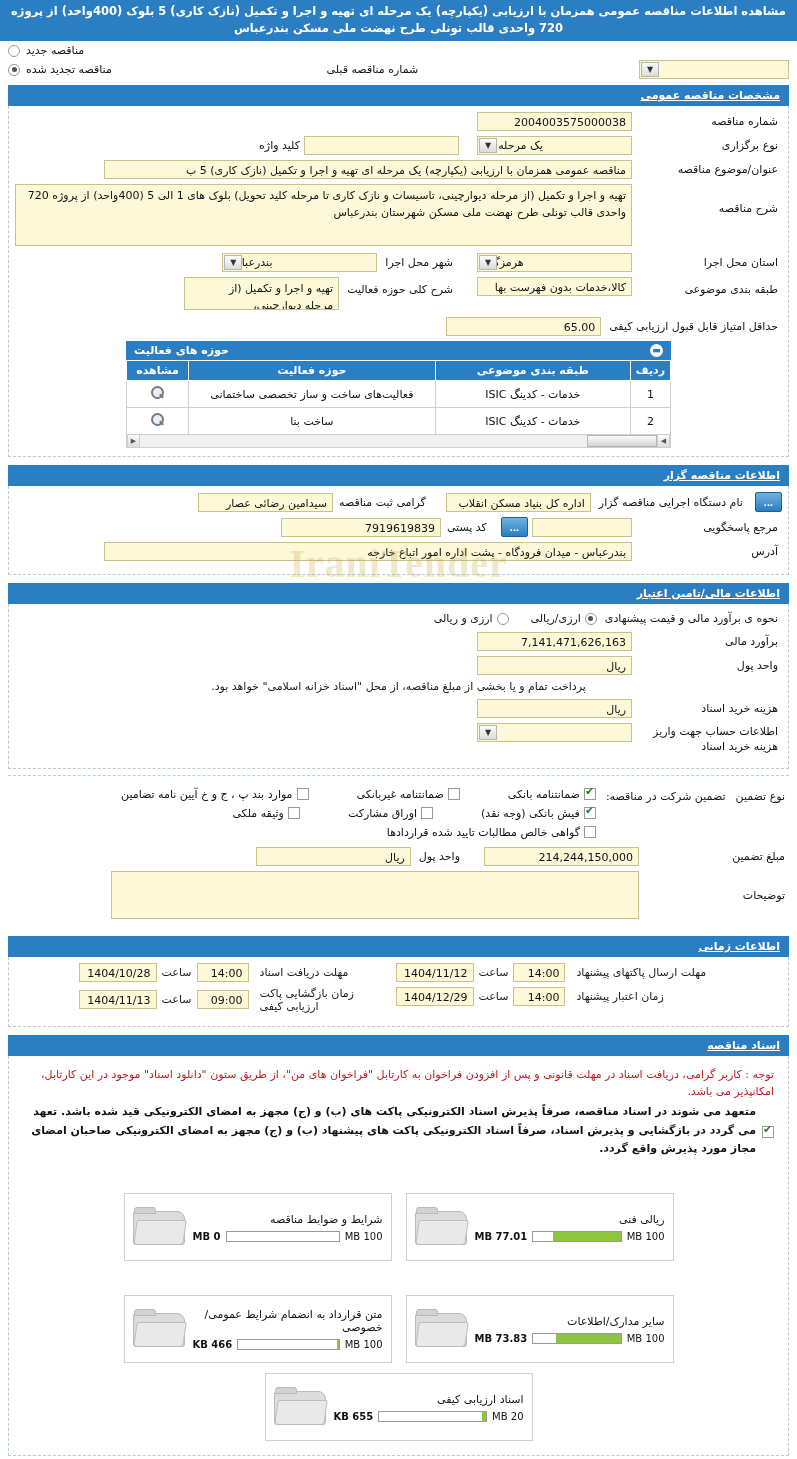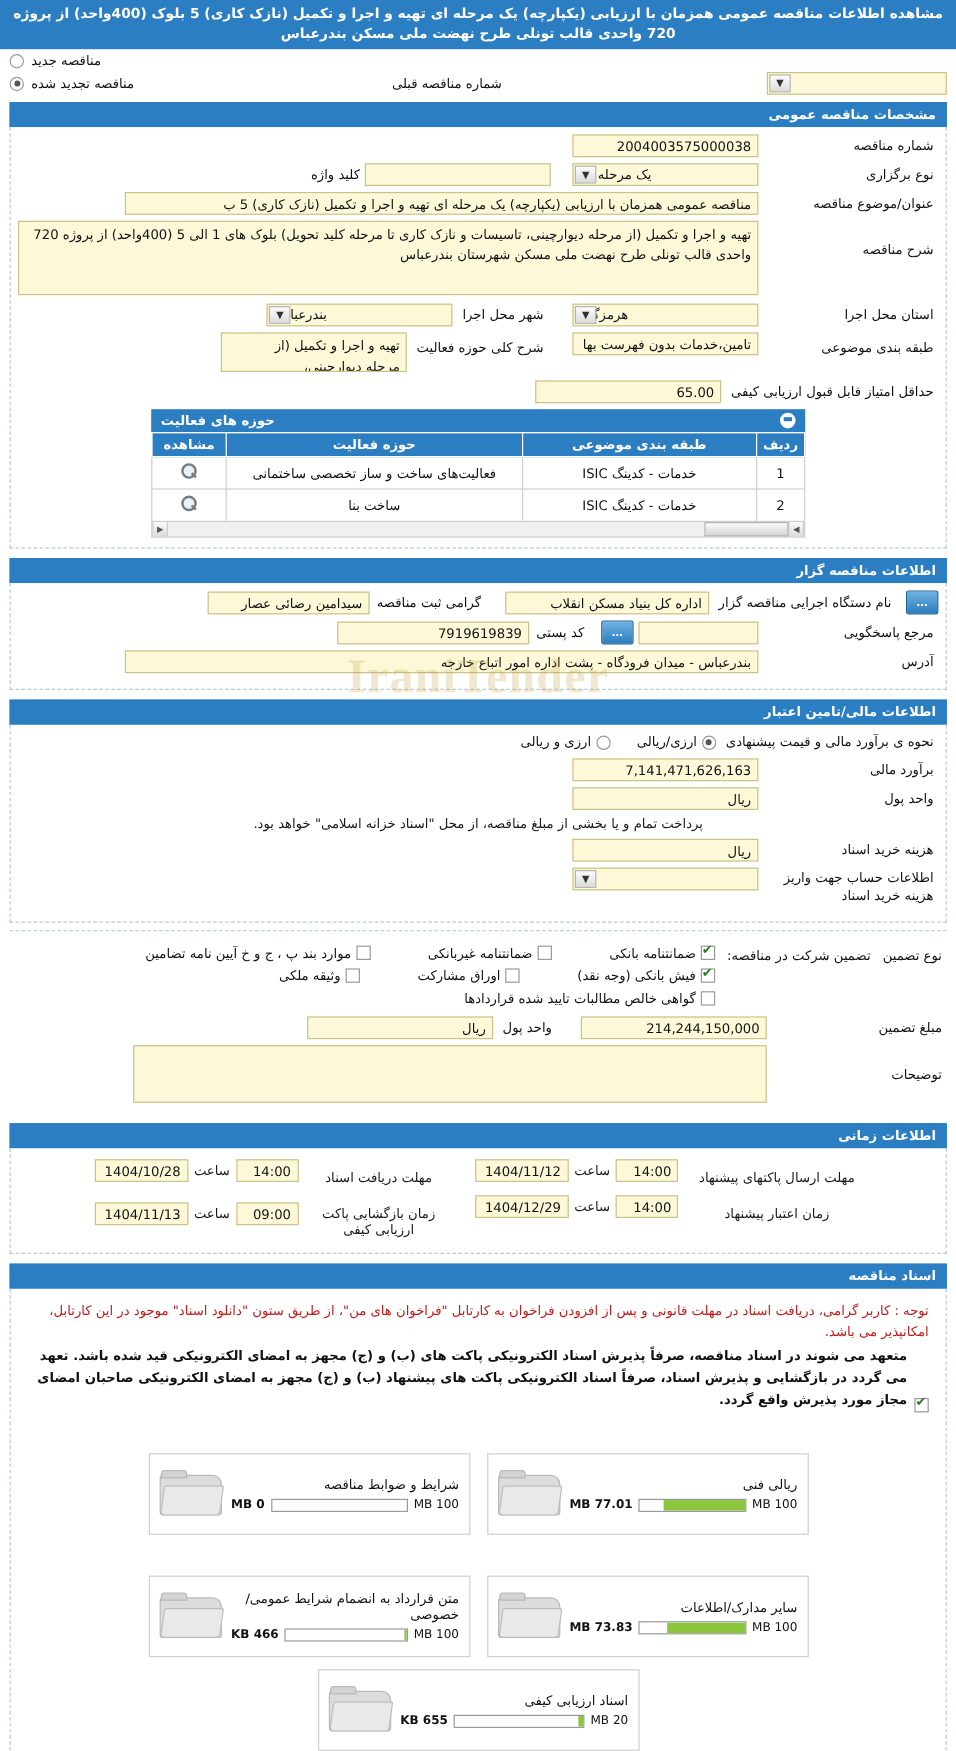--- a/index.html
+++ b/index.html
@@ -67,6 +67,7 @@
     padding: 3px 8px;
     text-align: right;
     border: 1px solid #2b7ec1;
+    text-decoration: underline;
   }
   .sec-body {
     border: 1px dashed #b9c9d6;

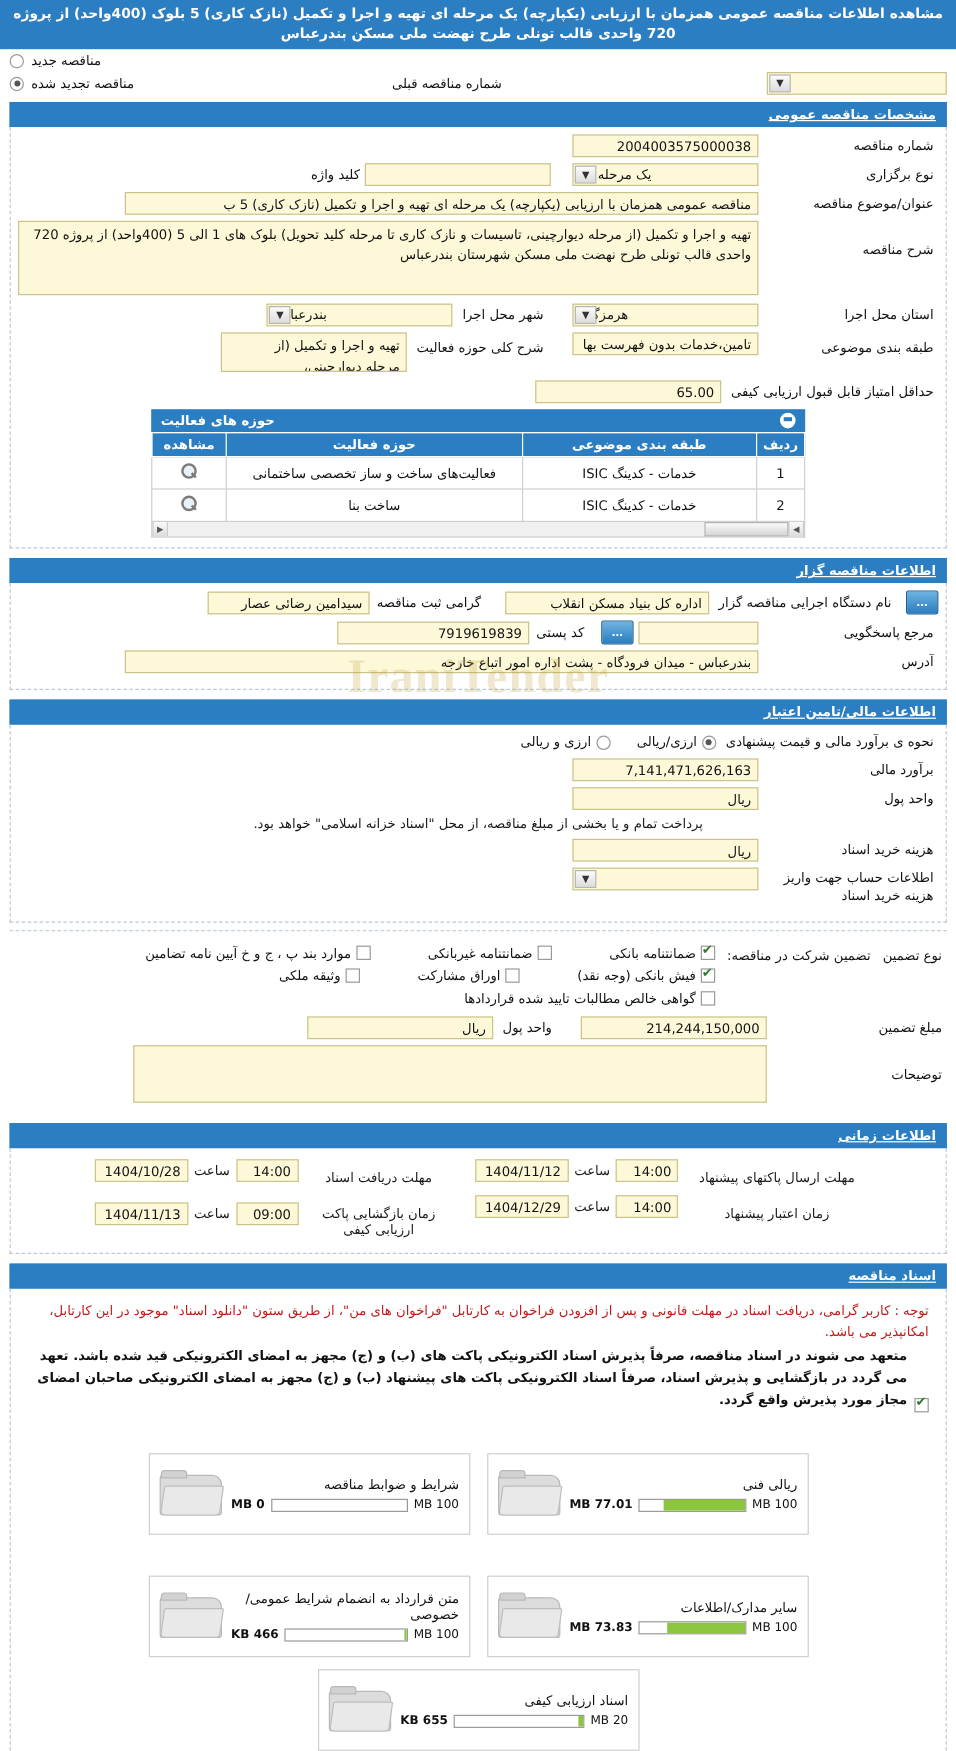--- a/index.html
+++ b/index.html
@@ -383,7 +383,7 @@
 
       <div class="row">
         <div class="flbl" style="padding-top:6px">طبقه بندی موضوعی</div>
-        <div class="fld" style="width:155px">تامین،خدمات بدون فهرست بها</div>
+        <div class="fld" style="width:155px">کالا،خدمات بدون فهرست بها</div>
         <div class="flbl" style="width:auto; padding-right:24px; padding-top:6px">شرح کلی حوزه فعالیت</div>
         <div class="fld ta" style="width:155px; height:33px; position:relative; padding-left:18px">تهیه و اجرا و تکمیل (از مرحله دیوارچینی،</div>
       </div>

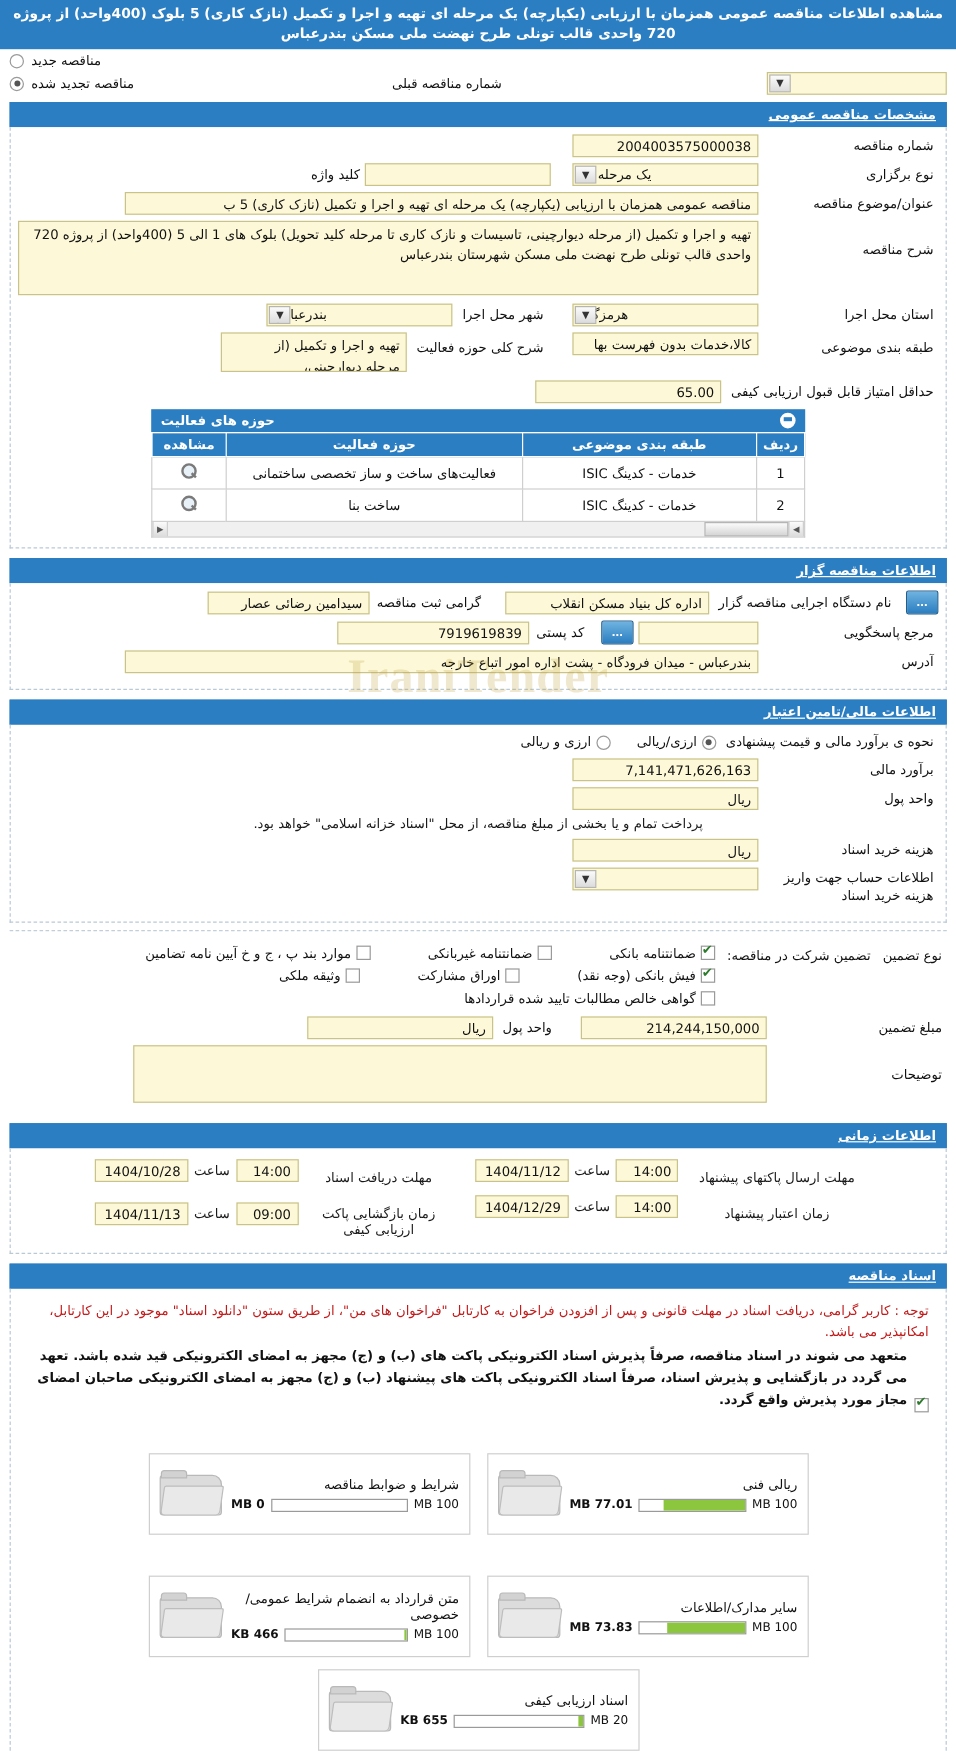--- a/index.html
+++ b/index.html
@@ -441,7 +441,7 @@
       <div class="row center">
         <button class="btn-sm" style="margin-left:8px">...</button>
         <div class="flbl" style="width:auto; padding-left:8px">نام دستگاه اجرایی مناقصه گزار</div>
-        <div class="fld" style="width:170px">اداره کل بنیاد مسکن انقلاب</div>
+        <div class="fld" style="width:145px">اداره کل بنیاد مسکن انقلاب</div>
         <div class="flbl" style="width:auto; padding-right:20px; padding-left:6px">گرامی ثبت مناقصه</div>
         <div class="fld" style="width:135px">سیدامین رضائی عصار</div>
       </div>

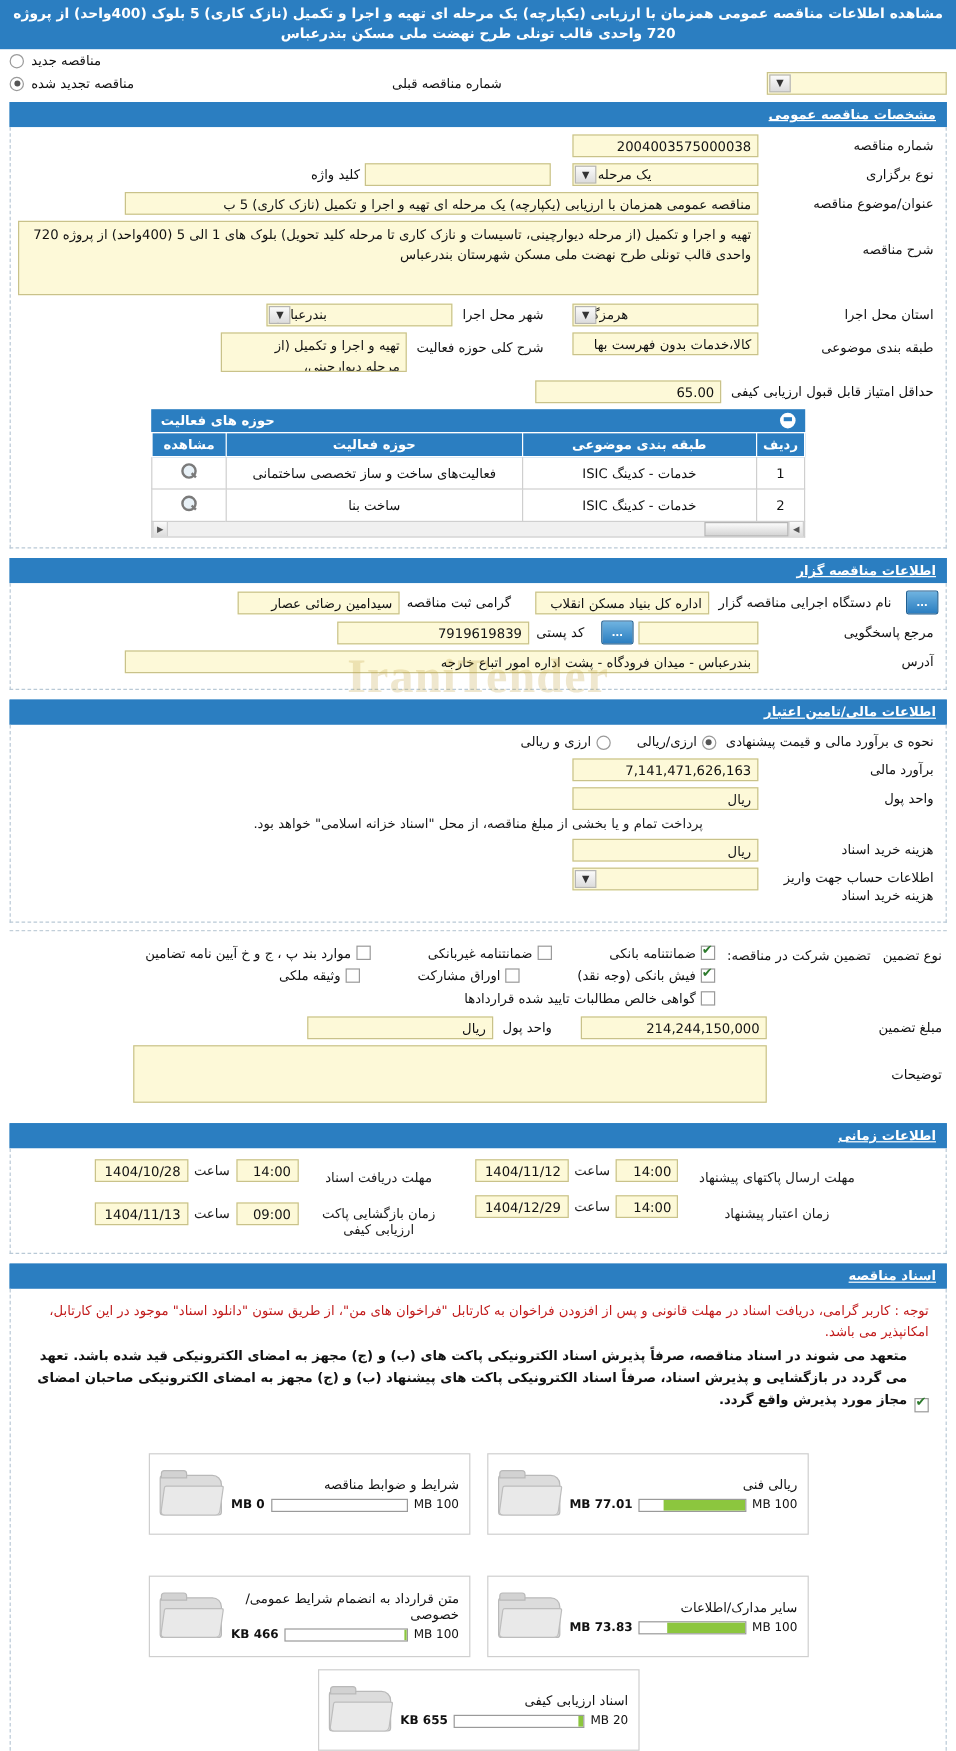--- a/index.html
+++ b/index.html
@@ -272,7 +272,7 @@
   .bar-used { font-size: 10px; color: #111; font-weight: bold; flex: none; }
   
   .timerow { display: flex; align-items: center; gap: 5px; margin-bottom: 5px; flex-direction: row; justify-content: flex-start; }
-  .timerow .lab { font-size: 11px; width: 148px; text-align: center; padding-left: 6px; margin-top: 12px; }
+  .timerow .lab { font-size: 11px; width: 148px; text-align: left; padding-left: 6px; }
   .timerow .d { width: 78px; }
   .timerow .sec-lab { font-size: 11px; }
   .timerow .t { width: 52px; }

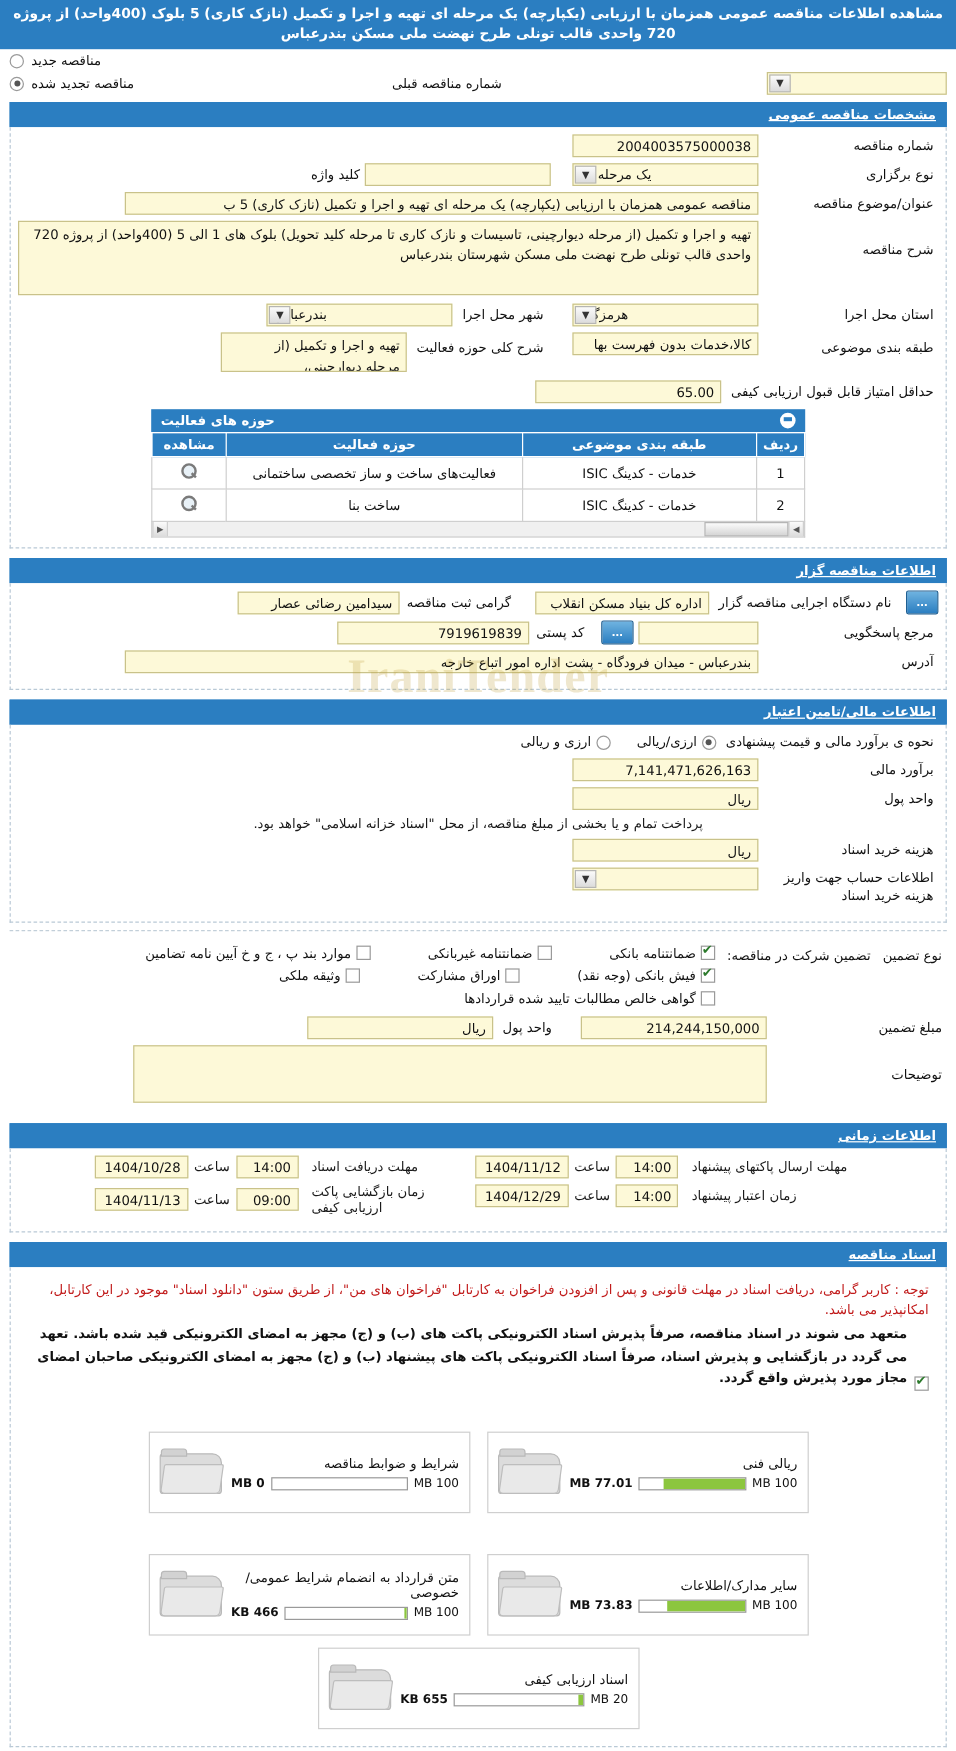--- a/index.html
+++ b/index.html
@@ -609,7 +609,7 @@
 
       <div class="note-red">توجه : کاربر گرامی، دریافت اسناد در مهلت قانونی و پس از افزودن فراخوان به کارتابل "فراخوان های من"، از طریق ستون "دانلود اسناد" موجود در این کارتابل، امکانپذیر می باشد.</div>
 
-      <div style="display:flex; gap:6px; align-items:flex-end; padding:0 8px; flex-direction:row">
+      <div style="display:flex; gap:6px; align-items:center; padding:0 8px; flex-direction:row">
         <span class="cb on" style="margin-top:2px"></span>
         <div class="note-black" style="flex:1; padding:0">متعهد می شوند در اسناد مناقصه، صرفاً پذیرش اسناد الکترونیکی پاکت های (ب) و (ج) مجهز به امضای الکترونیکی قید شده باشد. تعهد می گردد در بازگشایی و پذیرش اسناد، صرفاً اسناد الکترونیکی پاکت های پیشنهاد (ب) و (ج) مجهز به امضای الکترونیکی صاحبان امضای مجاز مورد پذیرش واقع گردد.</div>
       </div>

